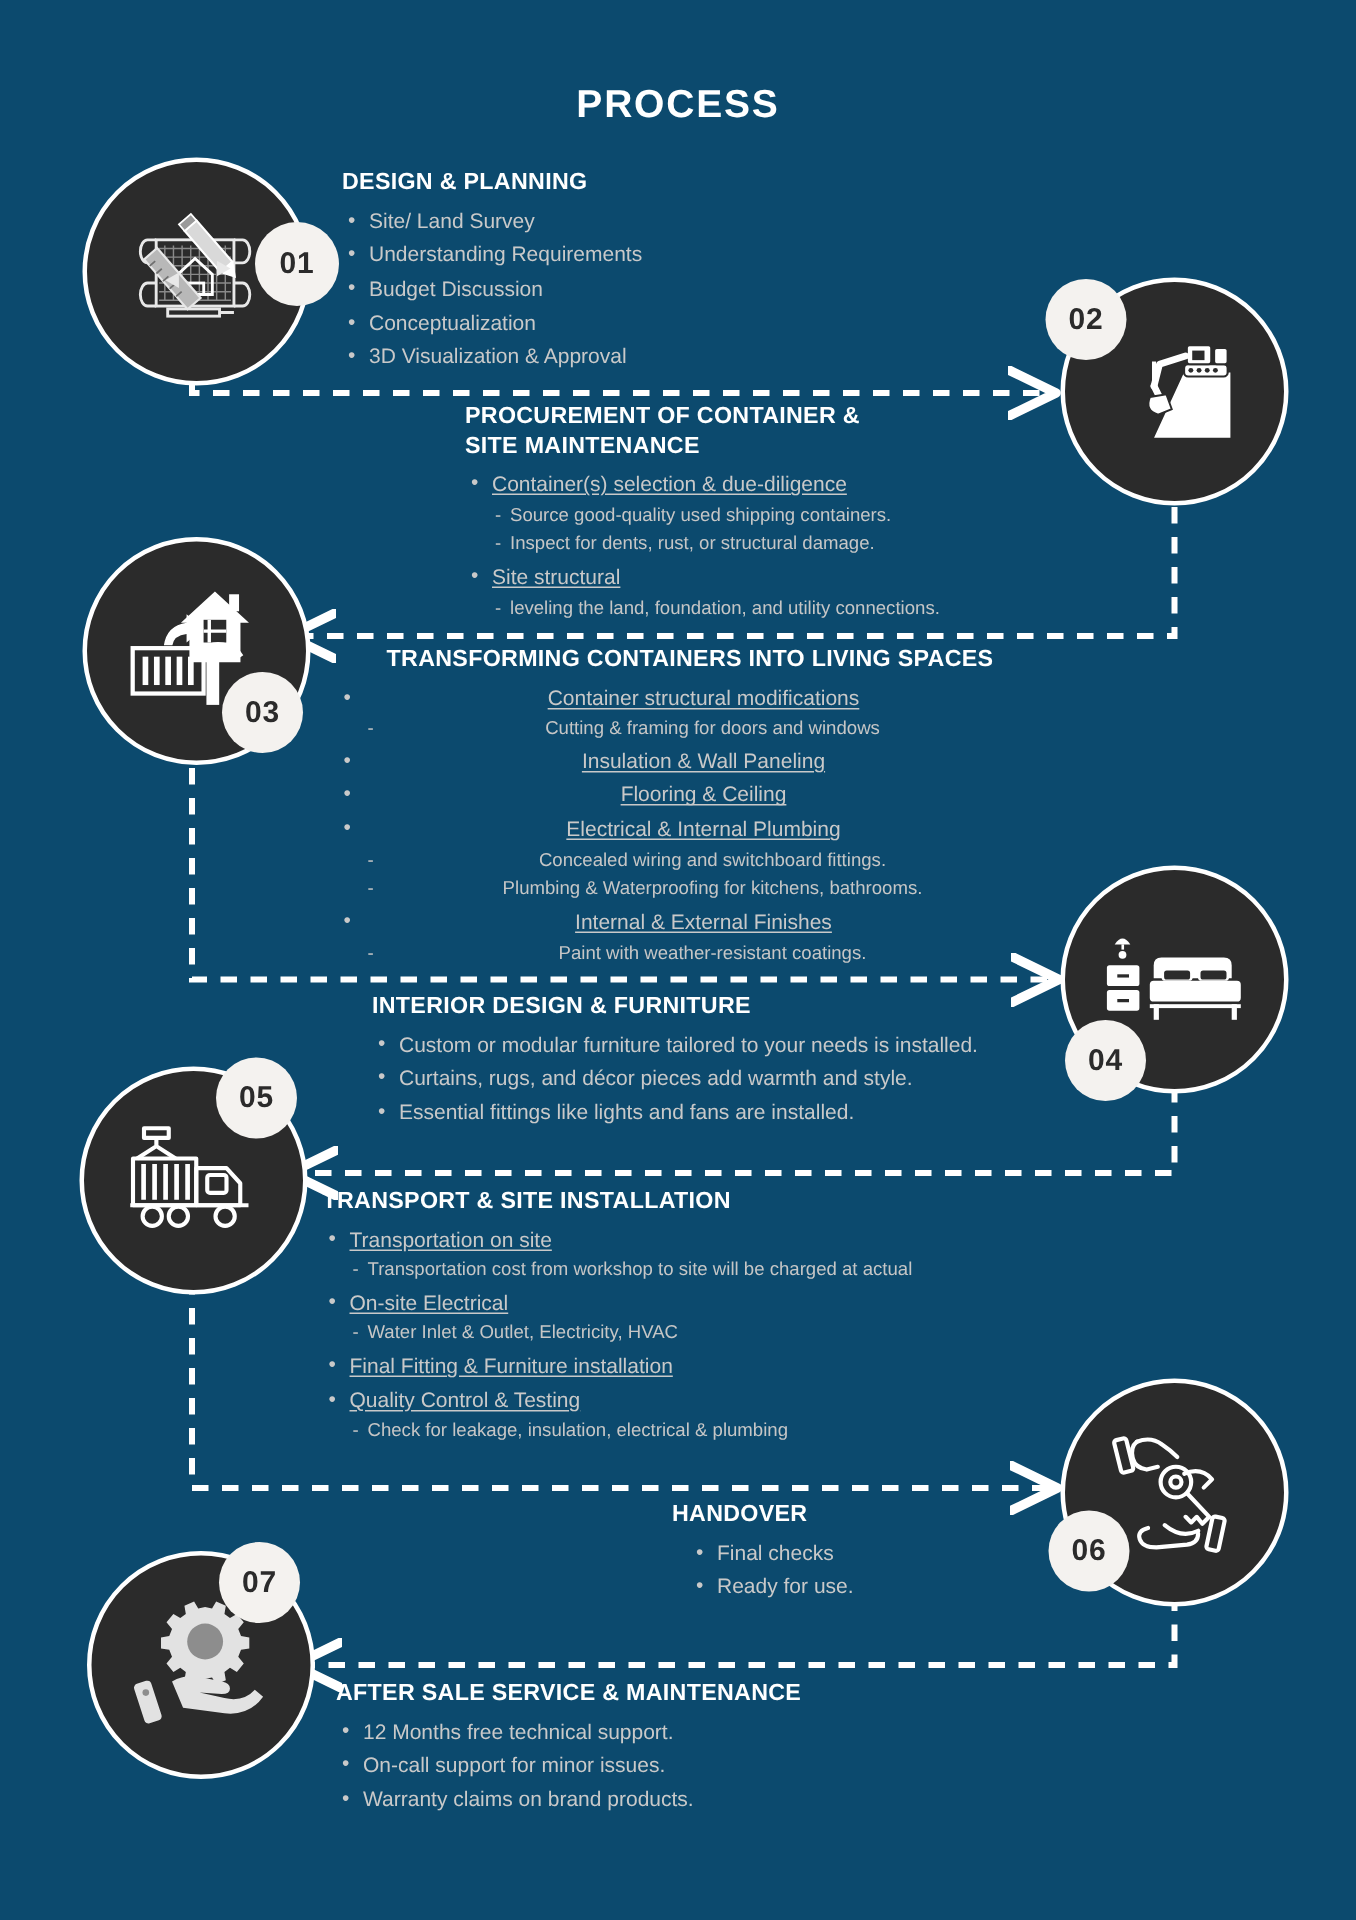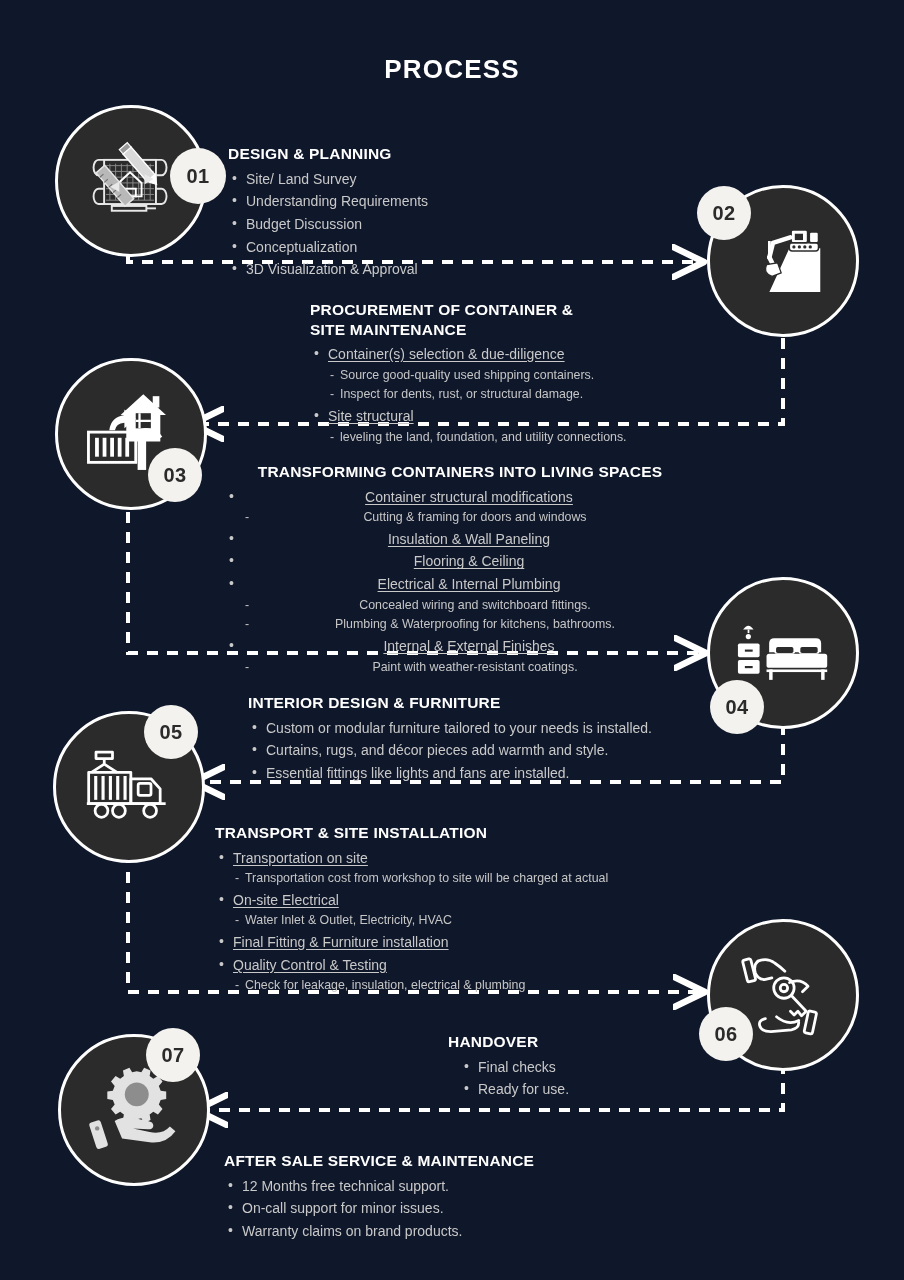--- a/index.html
+++ b/index.html
@@ -9,7 +9,7 @@
     font-family: "Liberation Sans", sans-serif;
     overflow: hidden;
   }
-  #stage { position: relative; width: 904px; height: 1280px; background: #0f172a; }
+  #stage { position: relative; width: 904px; height: 1280px; background: #0c4a6e; }
 
   
   .page-title {

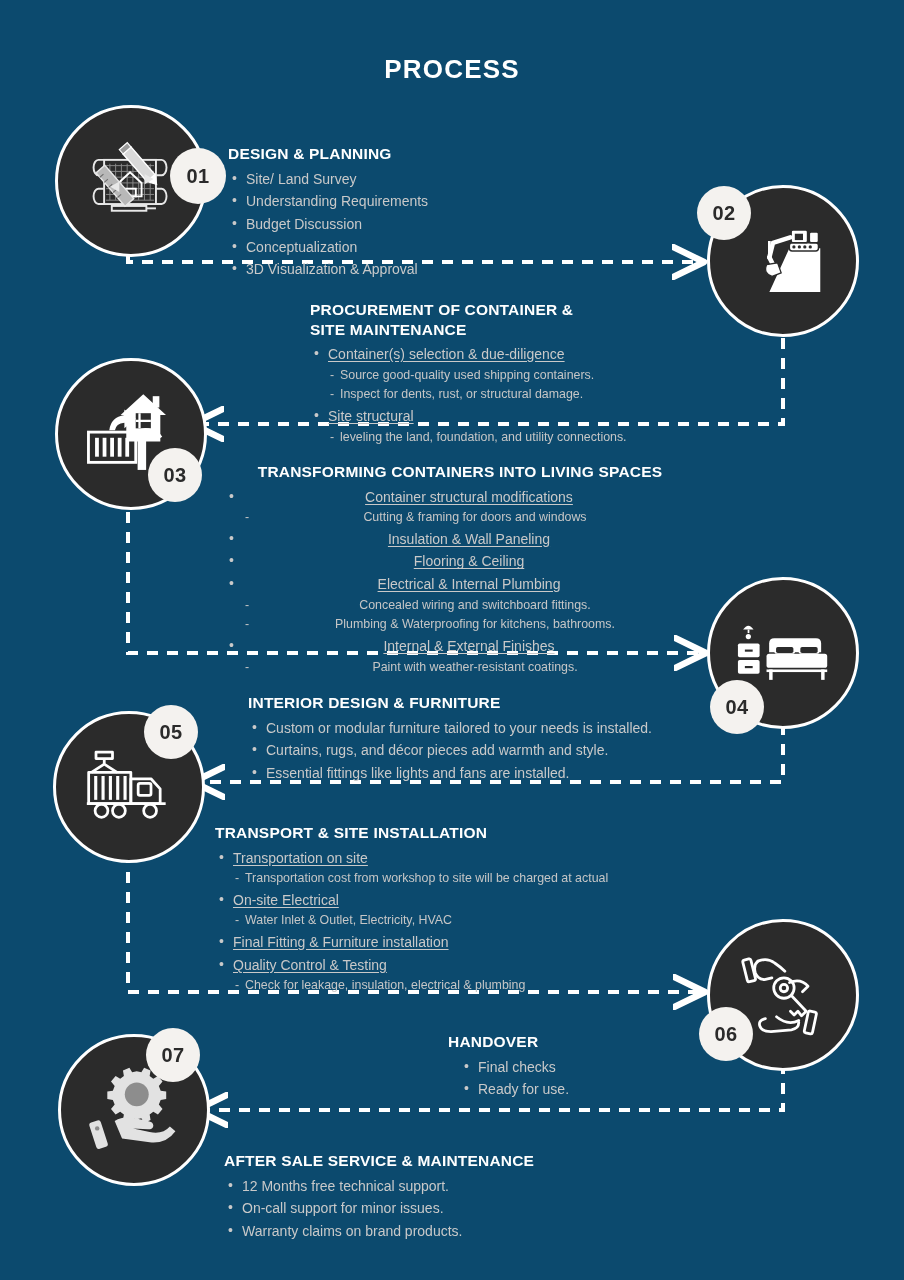--- a/index.html
+++ b/index.html
@@ -44,7 +44,7 @@
   }
 
   
-  .block { position: absolute; margin-top: 32px; }
+  .block { position: absolute; }
   .blk-title {
     color: #ffffff; font-weight: bold; font-size: 15.5px;
     letter-spacing: .2px; line-height: 1.26;

